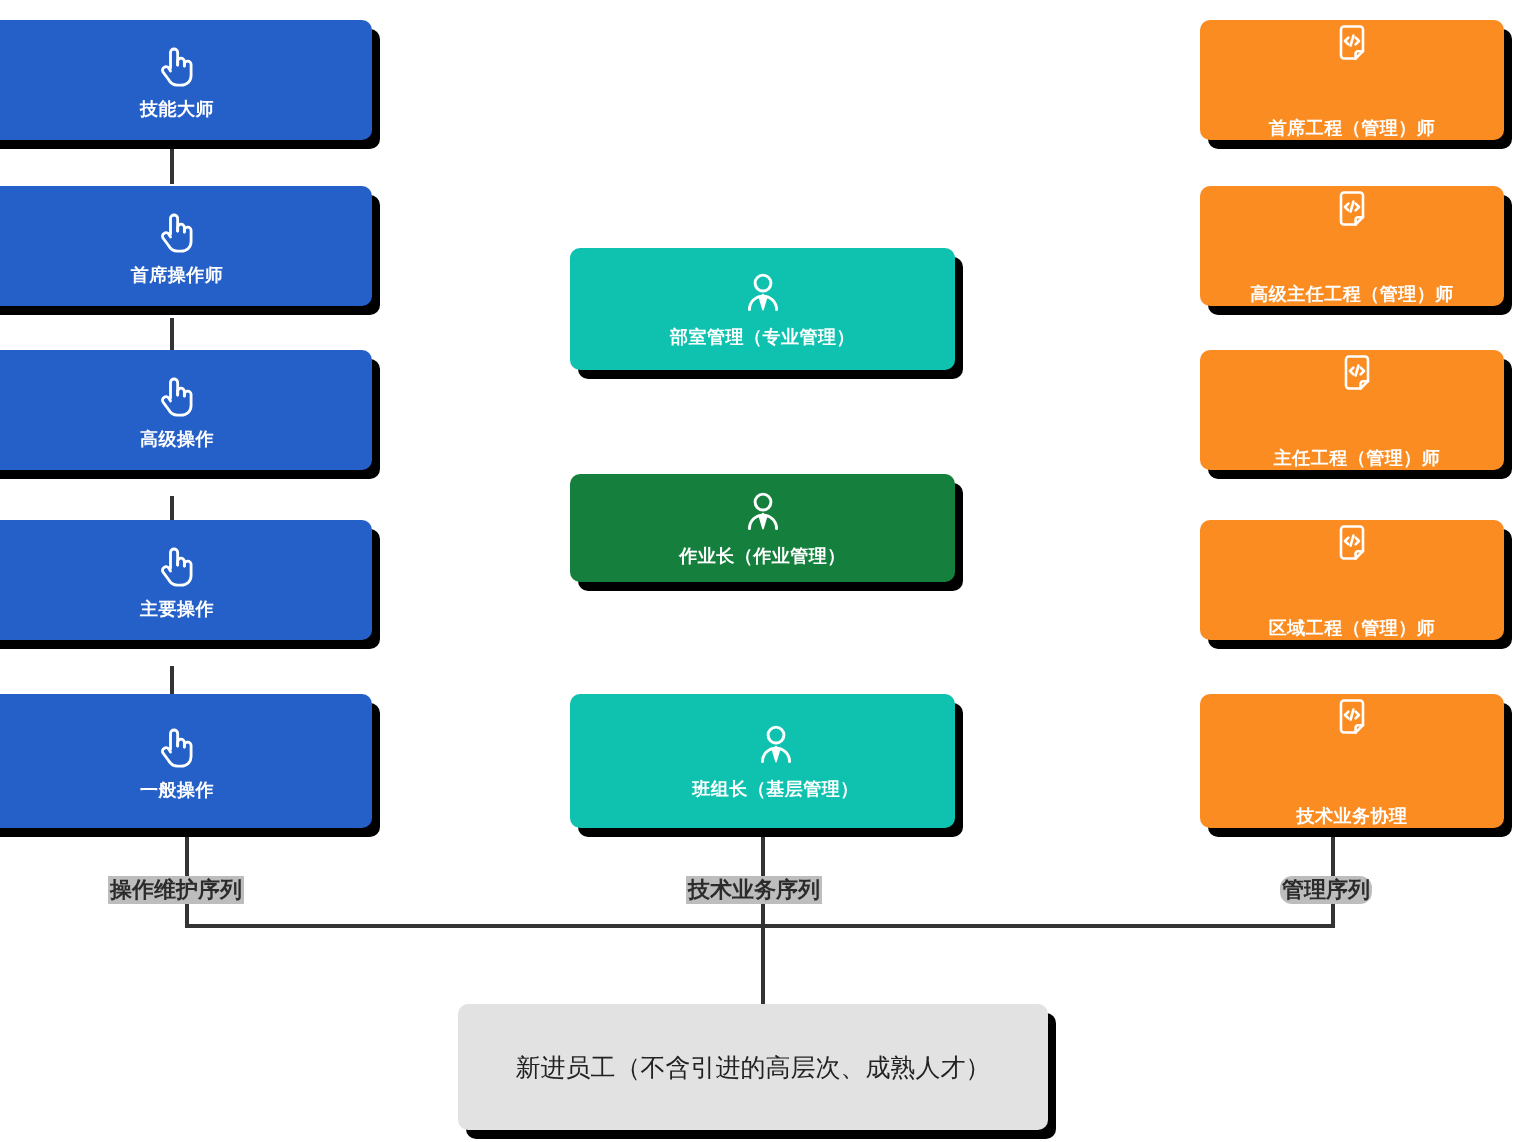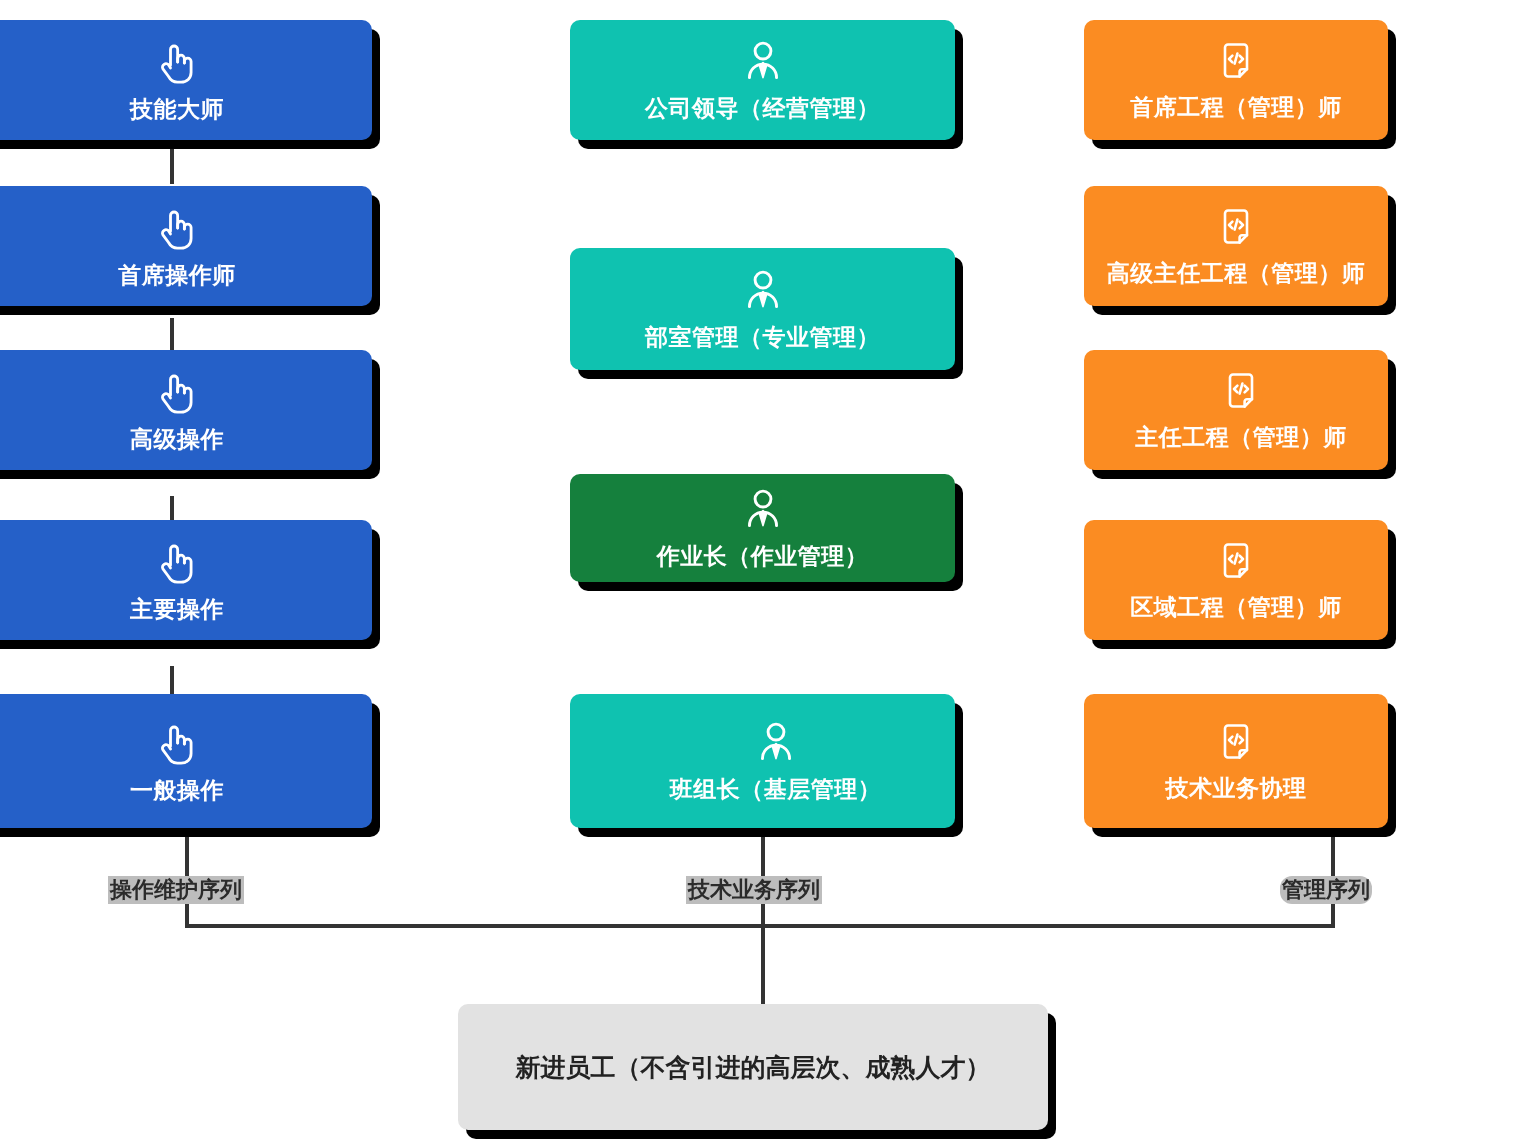--- a/index.html
+++ b/index.html
@@ -44,7 +44,7 @@
     margin-bottom: 6px;
   }
   .card .cap {
-    font-size: 23px;
+    font-size: 18px;
     font-weight: 700;
     letter-spacing: 0.5px;
     white-space: nowrap;

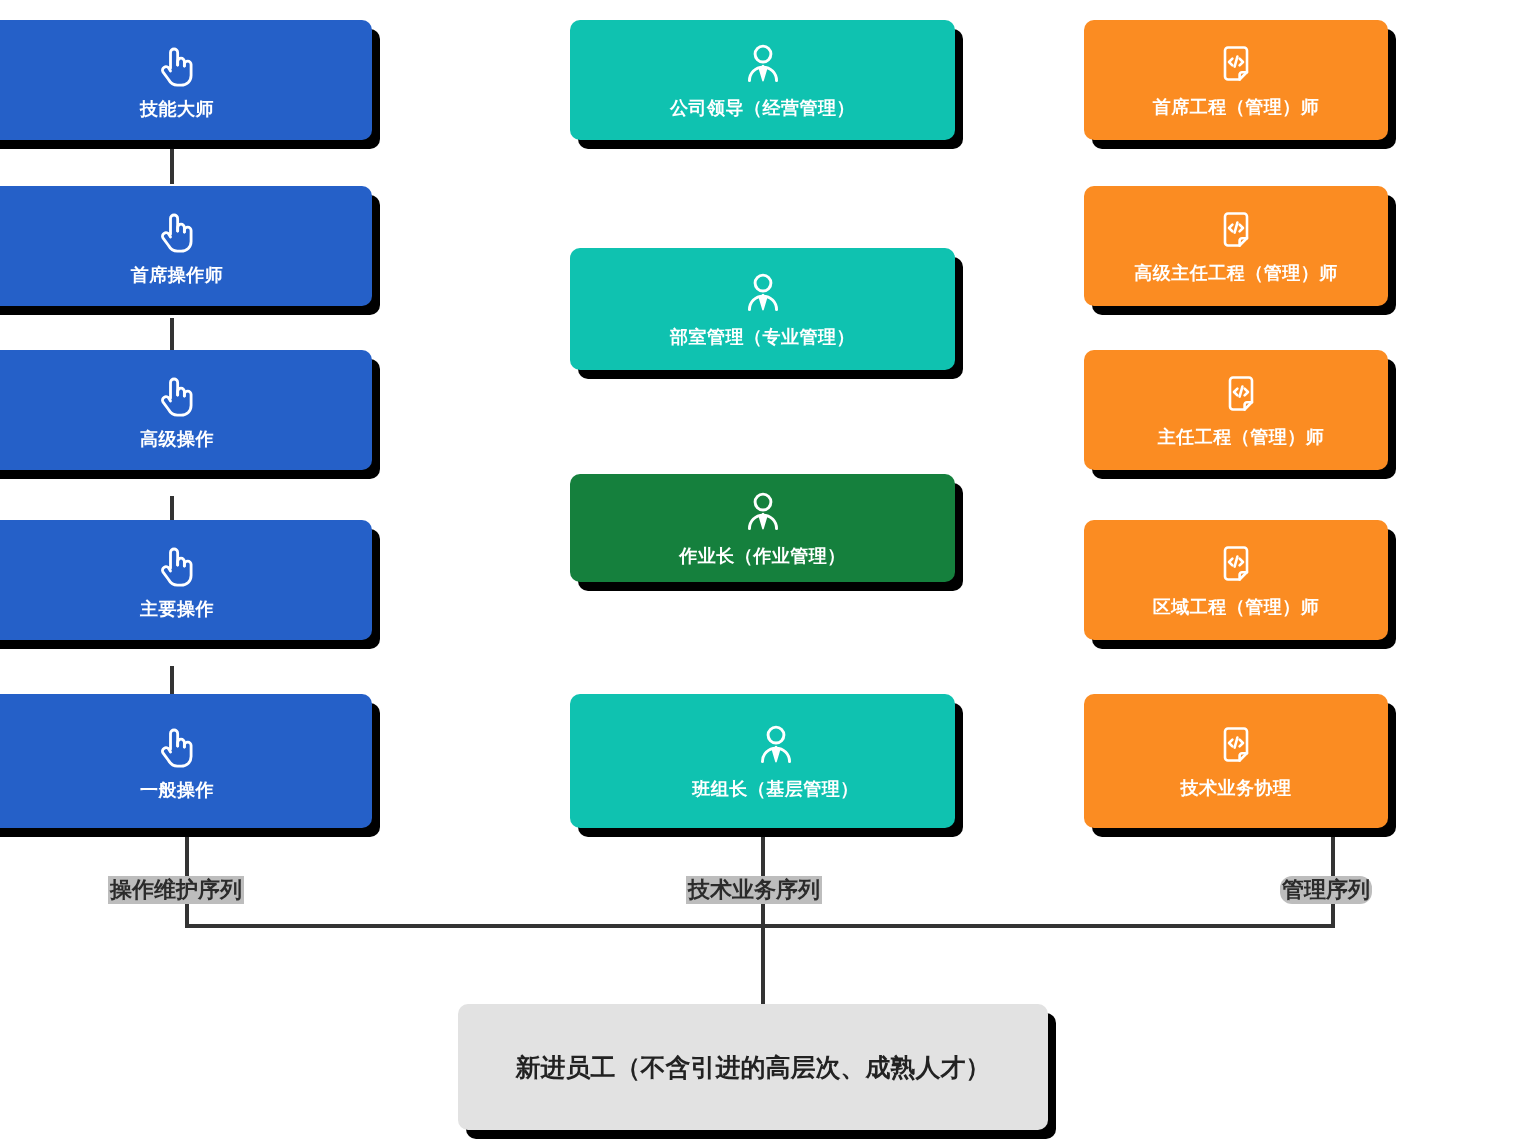--- a/index.html
+++ b/index.html
@@ -176,7 +176,8 @@
     <span class="cap">一般操作</span>
   </div>
 
-  <div class="card col-mgmt h120" style="top:20px; background:#0FC2B0;">
+
+  <div class="card col-mgmt" style="top:248px; height:122px; background:#0FC2B0;">
     <span class="ic">
       <svg width="50" height="50" viewBox="0 0 48 48" fill="none" stroke="#ffffff" stroke-width="2.8" stroke-linecap="round" stroke-linejoin="round">
         <circle cx="24" cy="13.5" r="7.6"></circle>
@@ -184,10 +185,10 @@
         <path d="M24 24.5l-3.2 3.6L24 39l3.2-10.9z" fill="#ffffff" stroke-width="1.6"></path>
       </svg>
     </span>
-    <span class="cap">公司领导（经营管理）</span>
-  </div>
-
-  <div class="card col-mgmt" style="top:248px; height:122px; background:#0FC2B0;">
+    <span class="cap">部室管理（专业管理）</span>
+  </div>
+
+  <div class="card col-mgmt" style="top:474px; height:108px; background:#15803d;">
     <span class="ic">
       <svg width="50" height="50" viewBox="0 0 48 48" fill="none" stroke="#ffffff" stroke-width="2.8" stroke-linecap="round" stroke-linejoin="round">
         <circle cx="24" cy="13.5" r="7.6"></circle>
@@ -195,10 +196,10 @@
         <path d="M24 24.5l-3.2 3.6L24 39l3.2-10.9z" fill="#ffffff" stroke-width="1.6"></path>
       </svg>
     </span>
-    <span class="cap">部室管理（专业管理）</span>
-  </div>
-
-  <div class="card col-mgmt" style="top:474px; height:108px; background:#15803d;">
+    <span class="cap">作业长（作业管理）</span>
+  </div>
+
+  <div class="card col-mgmt" style="top:694px; height:134px; background:#0FC2B0;padding-left:26px;">
     <span class="ic">
       <svg width="50" height="50" viewBox="0 0 48 48" fill="none" stroke="#ffffff" stroke-width="2.8" stroke-linecap="round" stroke-linejoin="round">
         <circle cx="24" cy="13.5" r="7.6"></circle>
@@ -206,17 +207,6 @@
         <path d="M24 24.5l-3.2 3.6L24 39l3.2-10.9z" fill="#ffffff" stroke-width="1.6"></path>
       </svg>
     </span>
-    <span class="cap">作业长（作业管理）</span>
-  </div>
-
-  <div class="card col-mgmt" style="top:694px; height:134px; background:#0FC2B0;padding-left:26px;">
-    <span class="ic">
-      <svg width="50" height="50" viewBox="0 0 48 48" fill="none" stroke="#ffffff" stroke-width="2.8" stroke-linecap="round" stroke-linejoin="round">
-        <circle cx="24" cy="13.5" r="7.6"></circle>
-        <path d="M11 39c0-7.2 5.8-13 13-13s13 5.8 13 13"></path>
-        <path d="M24 24.5l-3.2 3.6L24 39l3.2-10.9z" fill="#ffffff" stroke-width="1.6"></path>
-      </svg>
-    </span>
     <span class="cap">班组长（基层管理）</span>
   </div>
 

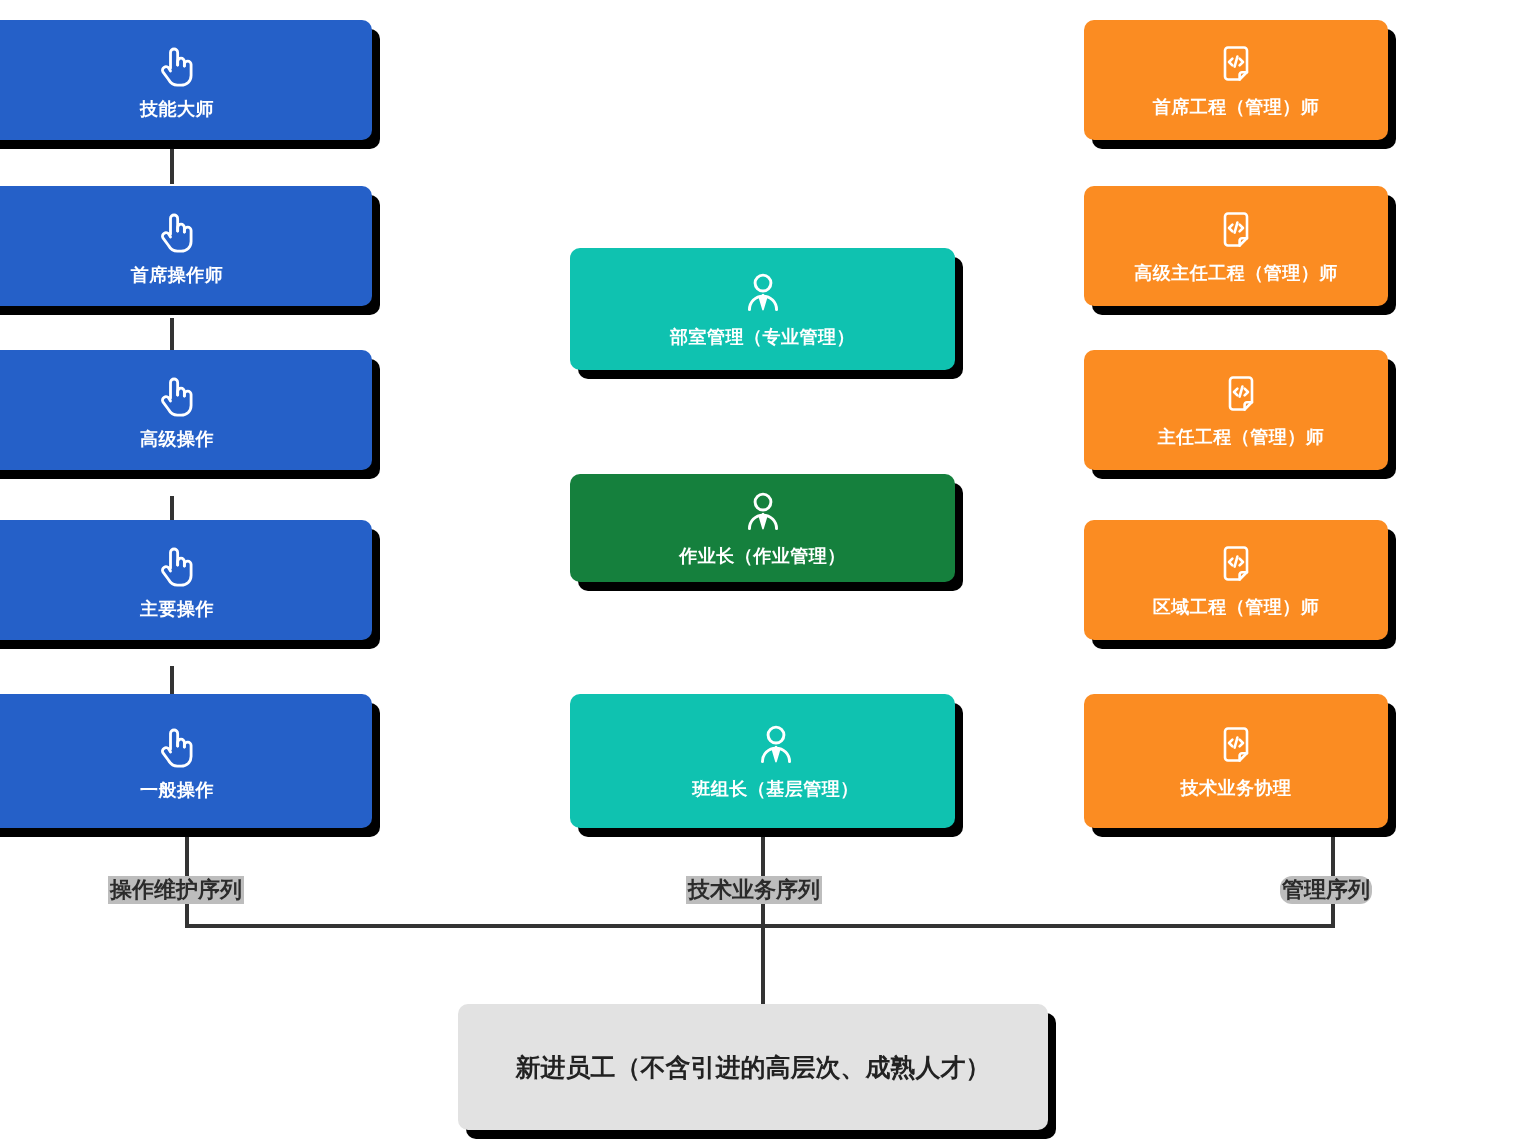--- a/index.html
+++ b/index.html
@@ -54,7 +54,7 @@
   
   .col-ops   { left: -18px; width: 390px; }
   .col-mgmt  { left: 570px; width: 385px; }
-  .col-tech  { left: 1084px; width: 304px; }
+  .col-tech  { left: 1200px; width: 304px; justify-content: space-between; }
 
   
   .h120 { height: 120px; }

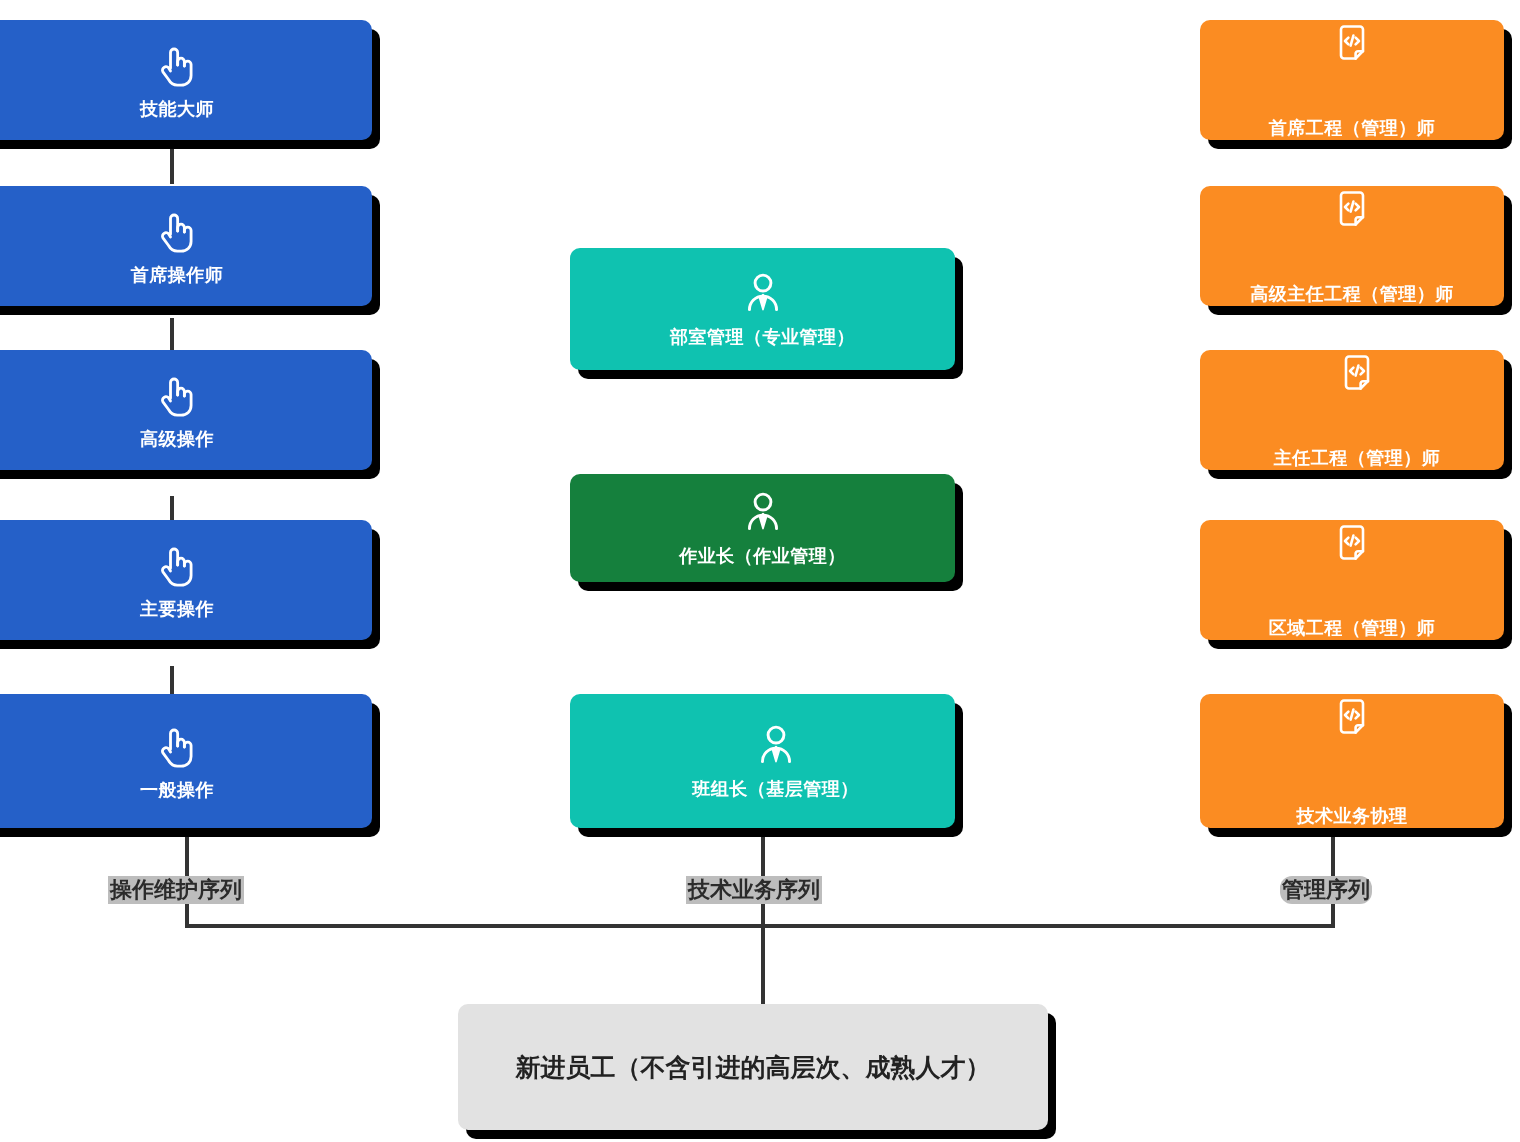--- a/index.html
+++ b/index.html
@@ -95,7 +95,7 @@
   }
   .entry .cap {
     font-size: 25px;
-    font-weight: 700;
+    font-weight: 400;
     color: #222222;
     white-space: nowrap;
   }

